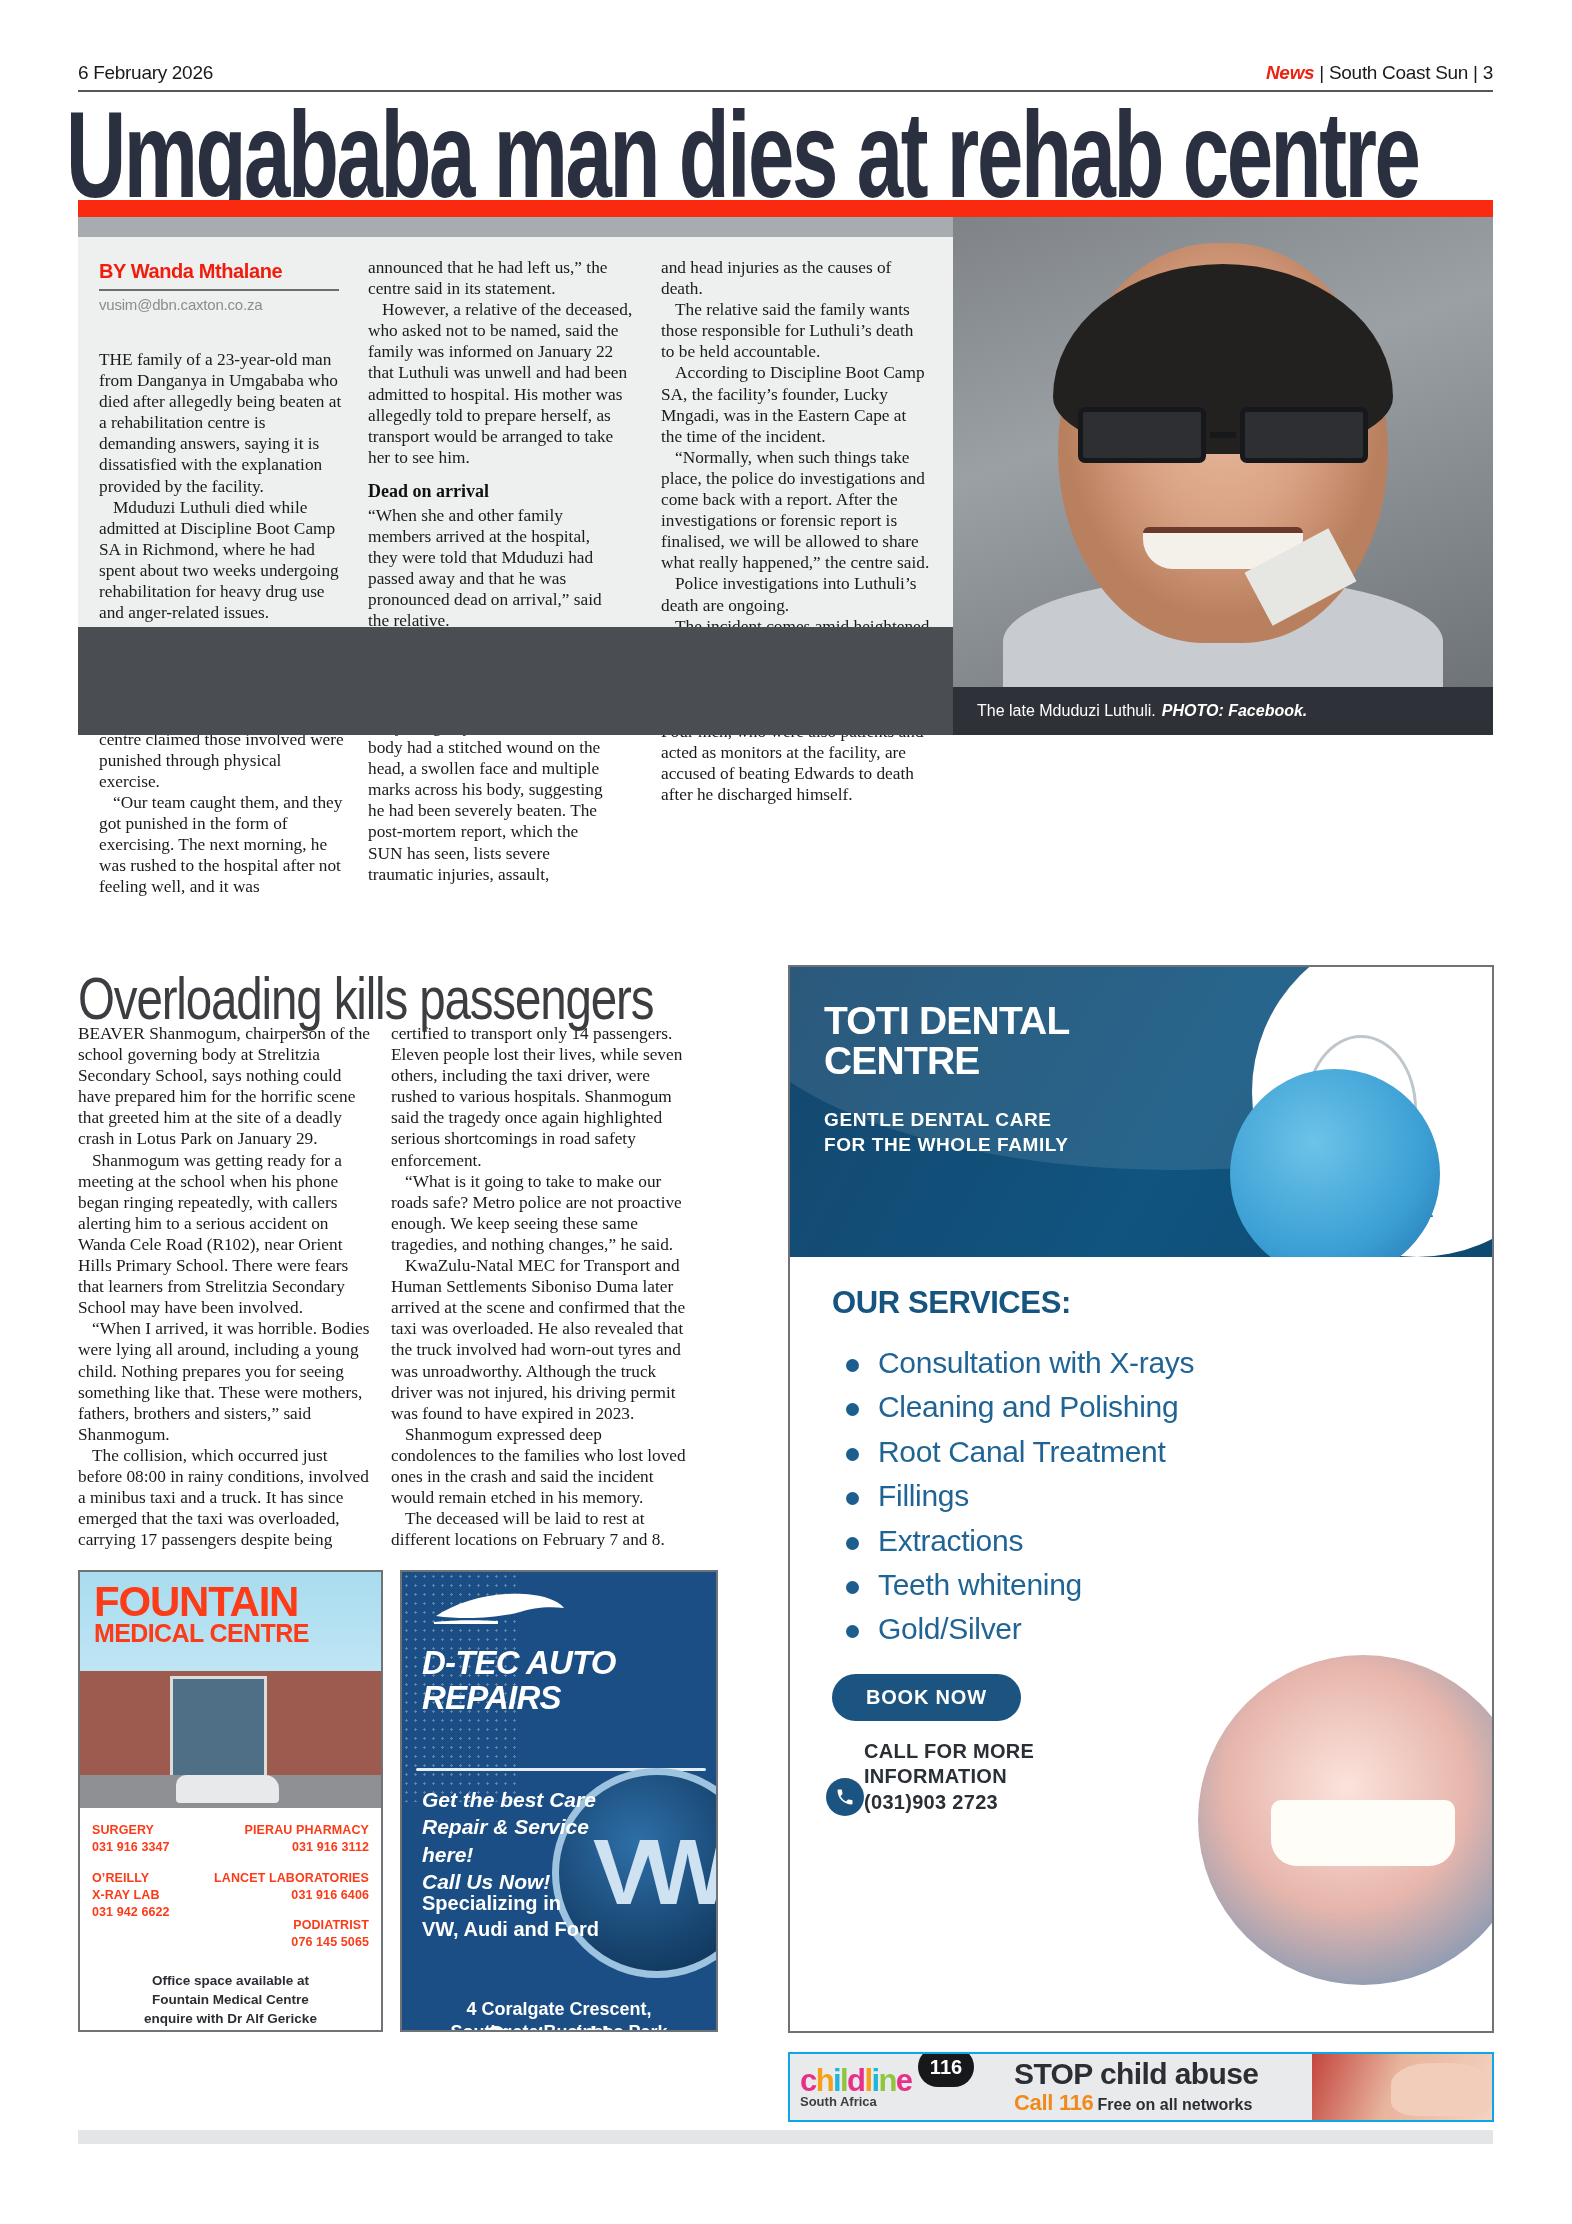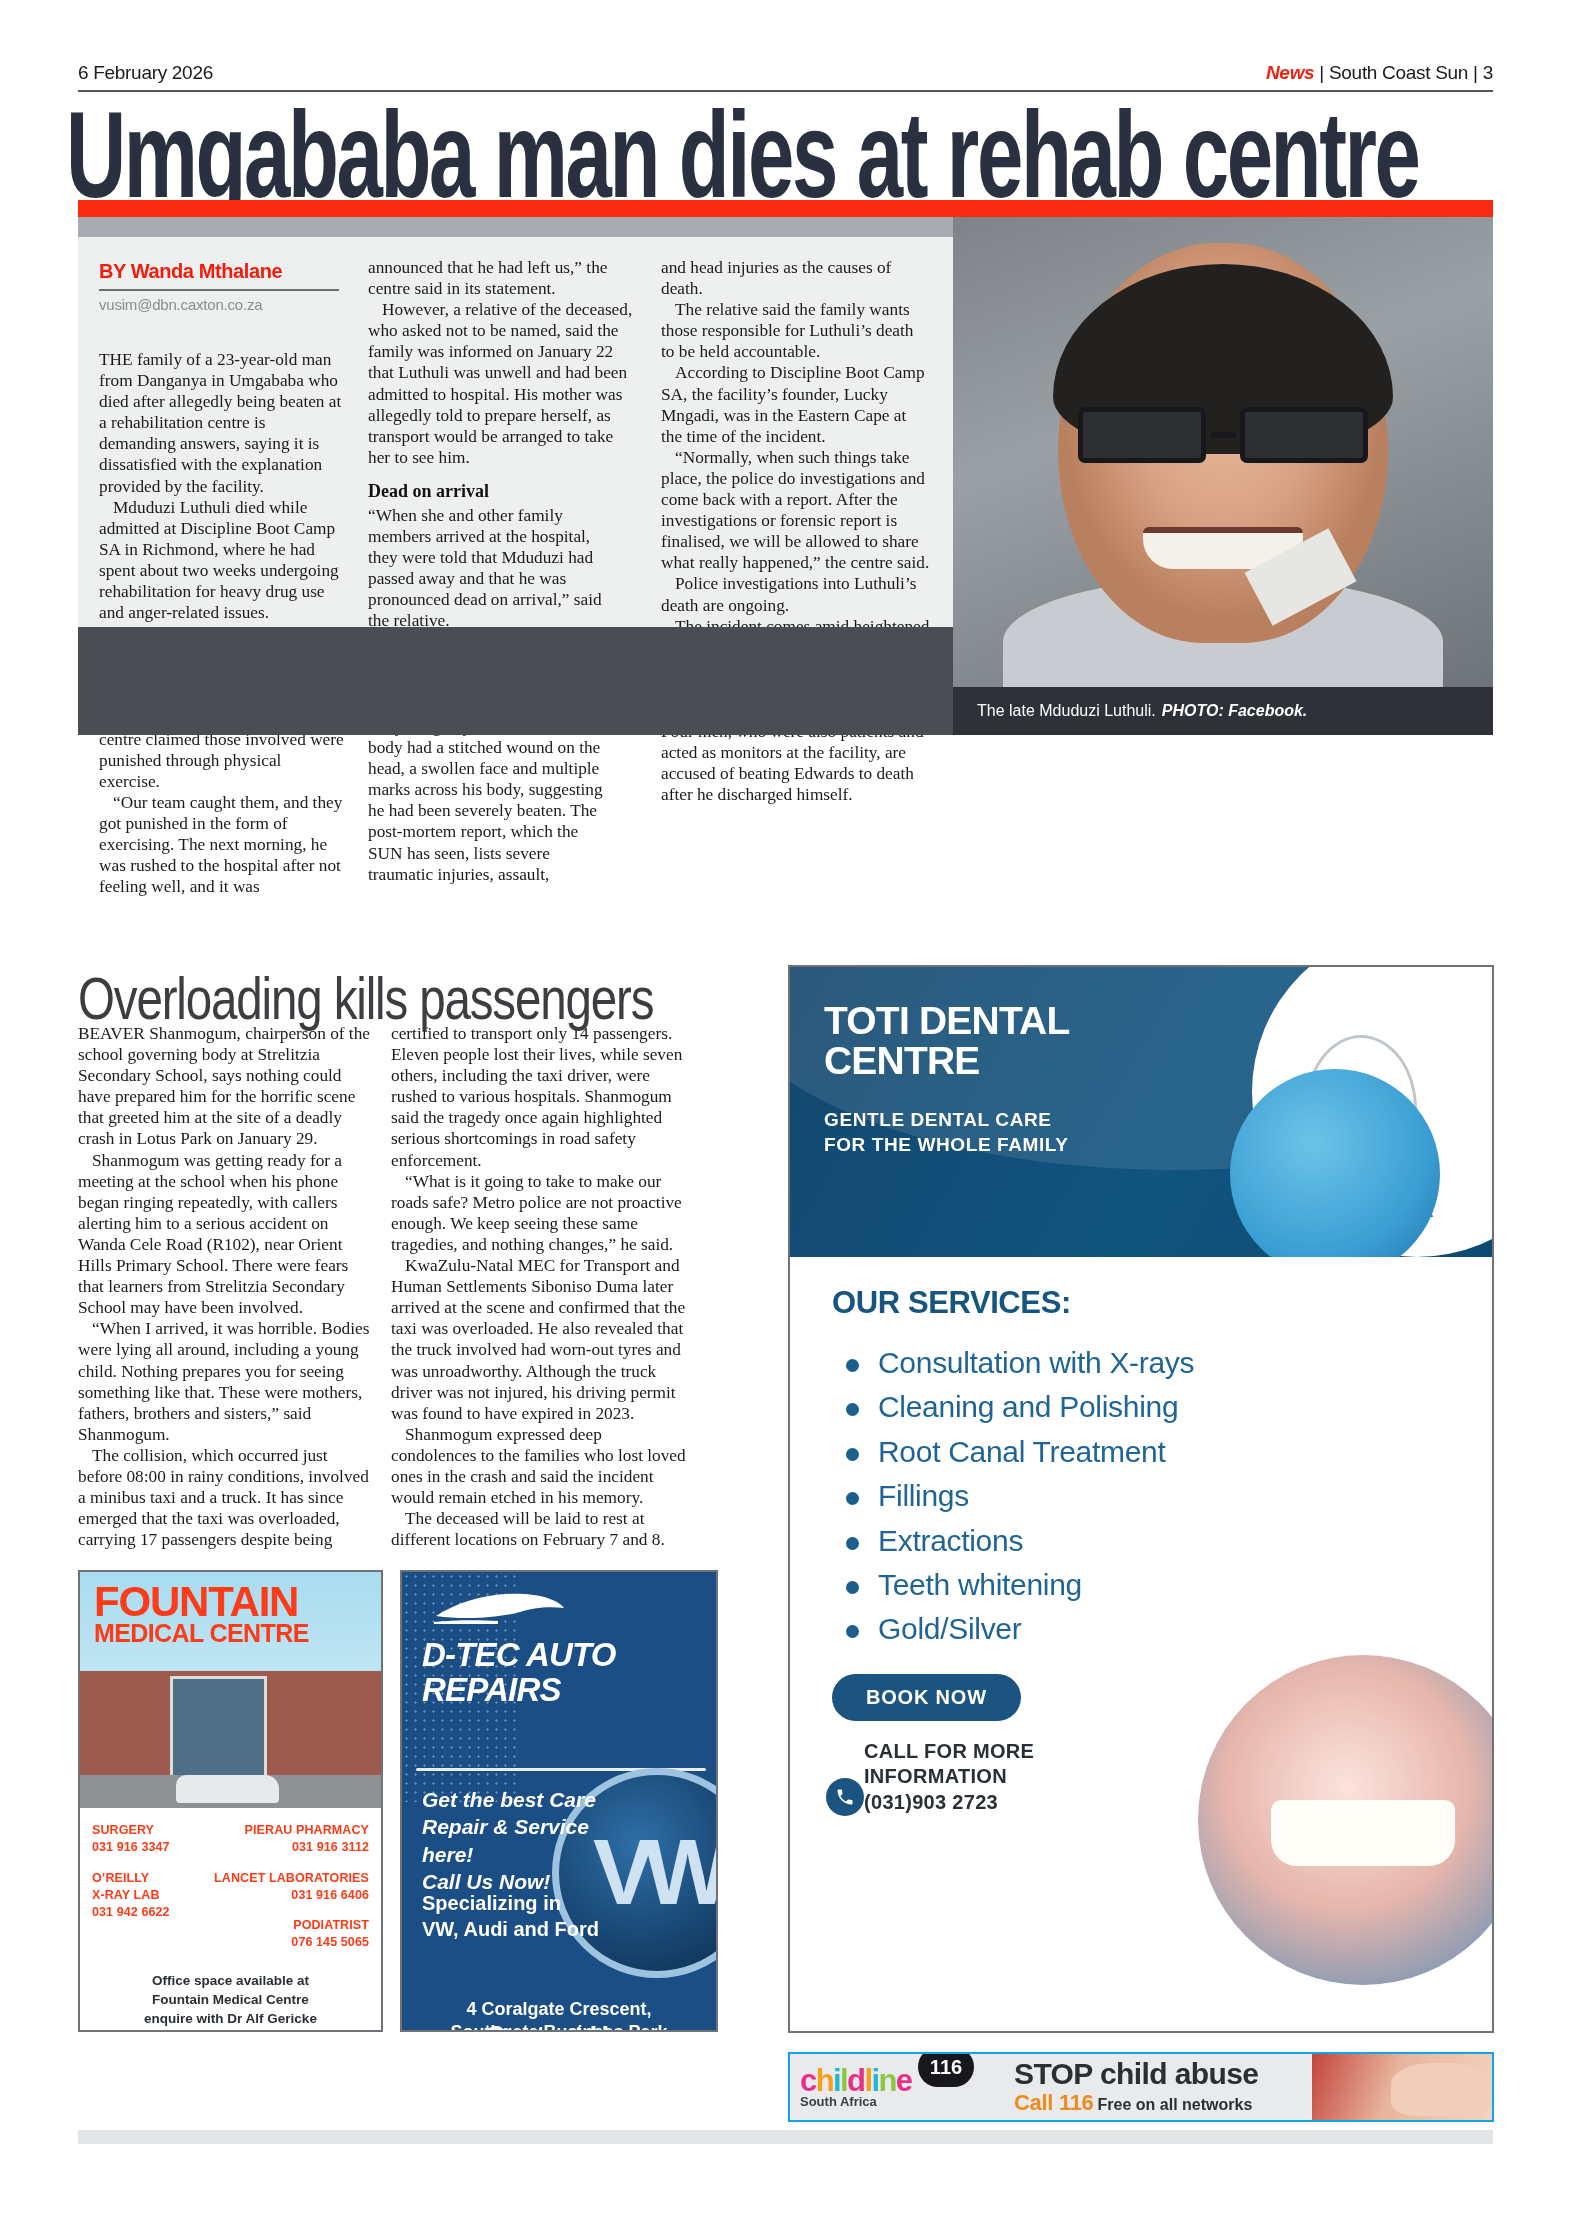--- a/index.html
+++ b/index.html
@@ -336,7 +336,7 @@
     position:absolute; left: 26px; top: 14px; width: 140px; height: 42px;
   }
   .dtec-title {
-    position:absolute; left: 20px; top: 66px;
+    position:absolute; left: 20px; top: 74px;
     font-family:"Liberation Sans", sans-serif; font-weight:bold; font-style:italic;
     font-size: 33px; line-height:1.06; color:#fff; letter-spacing:-0.8px;
   }

